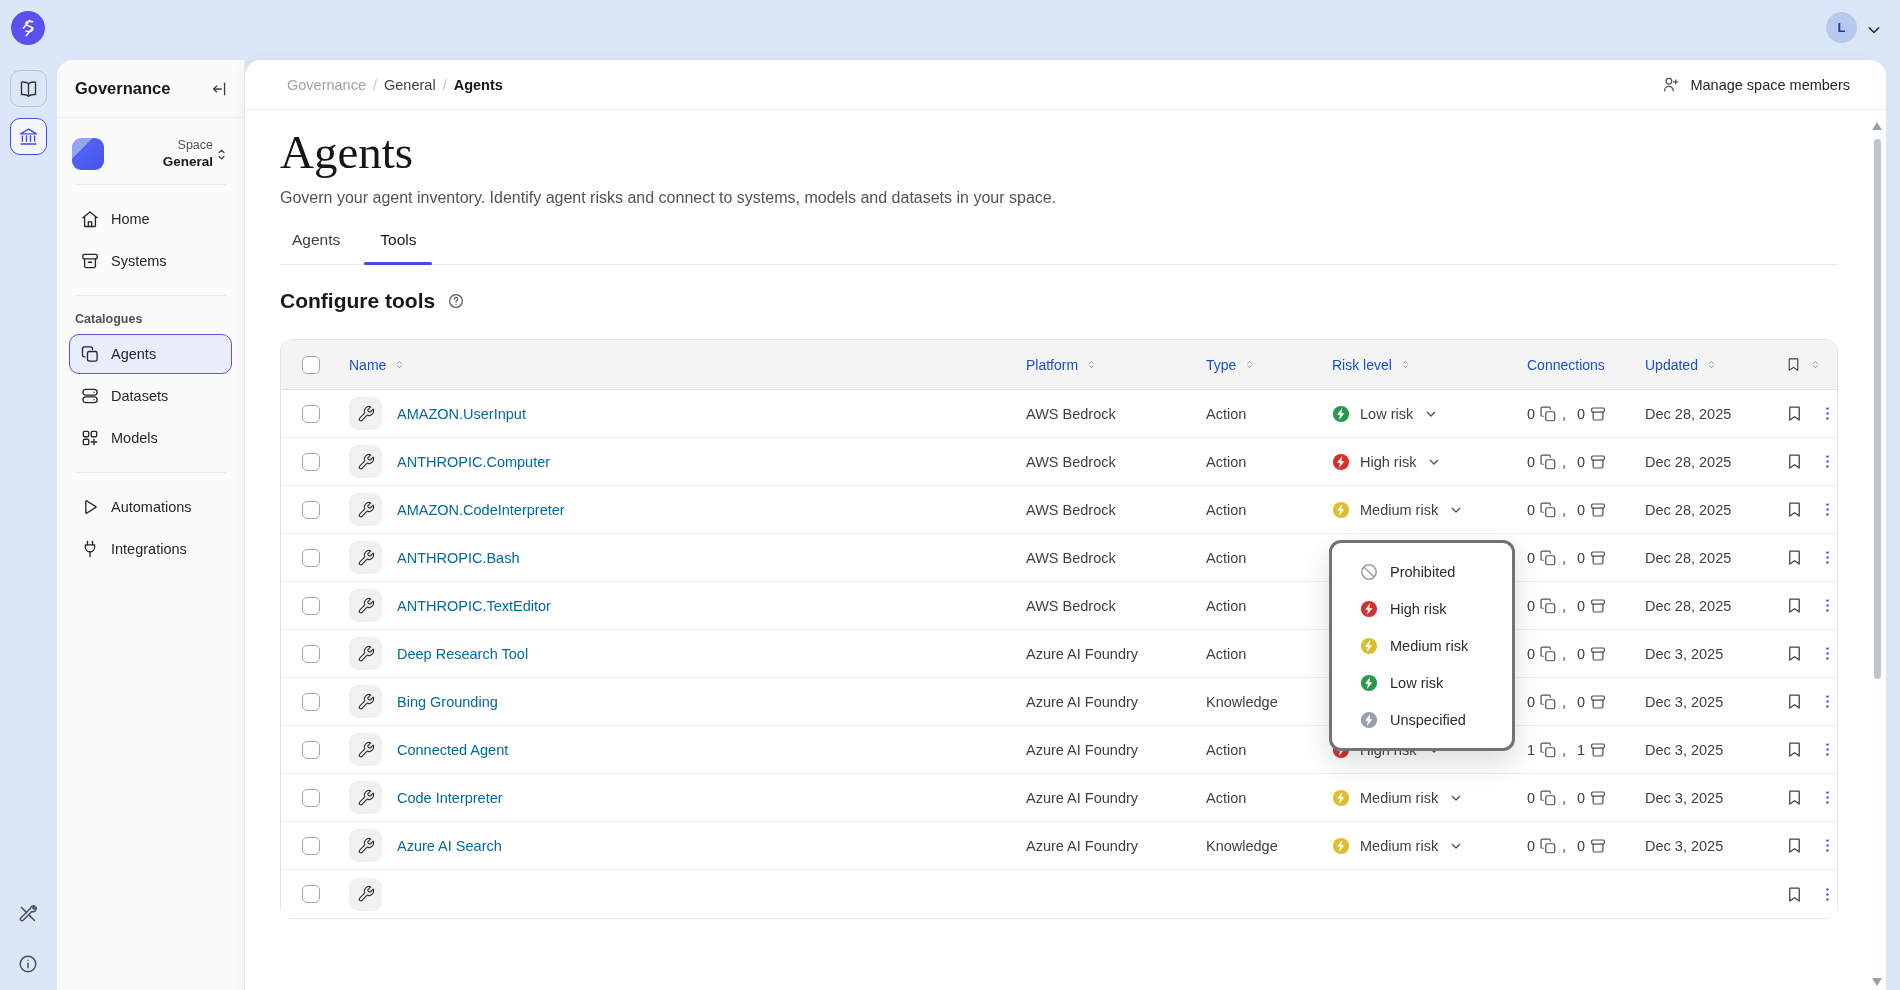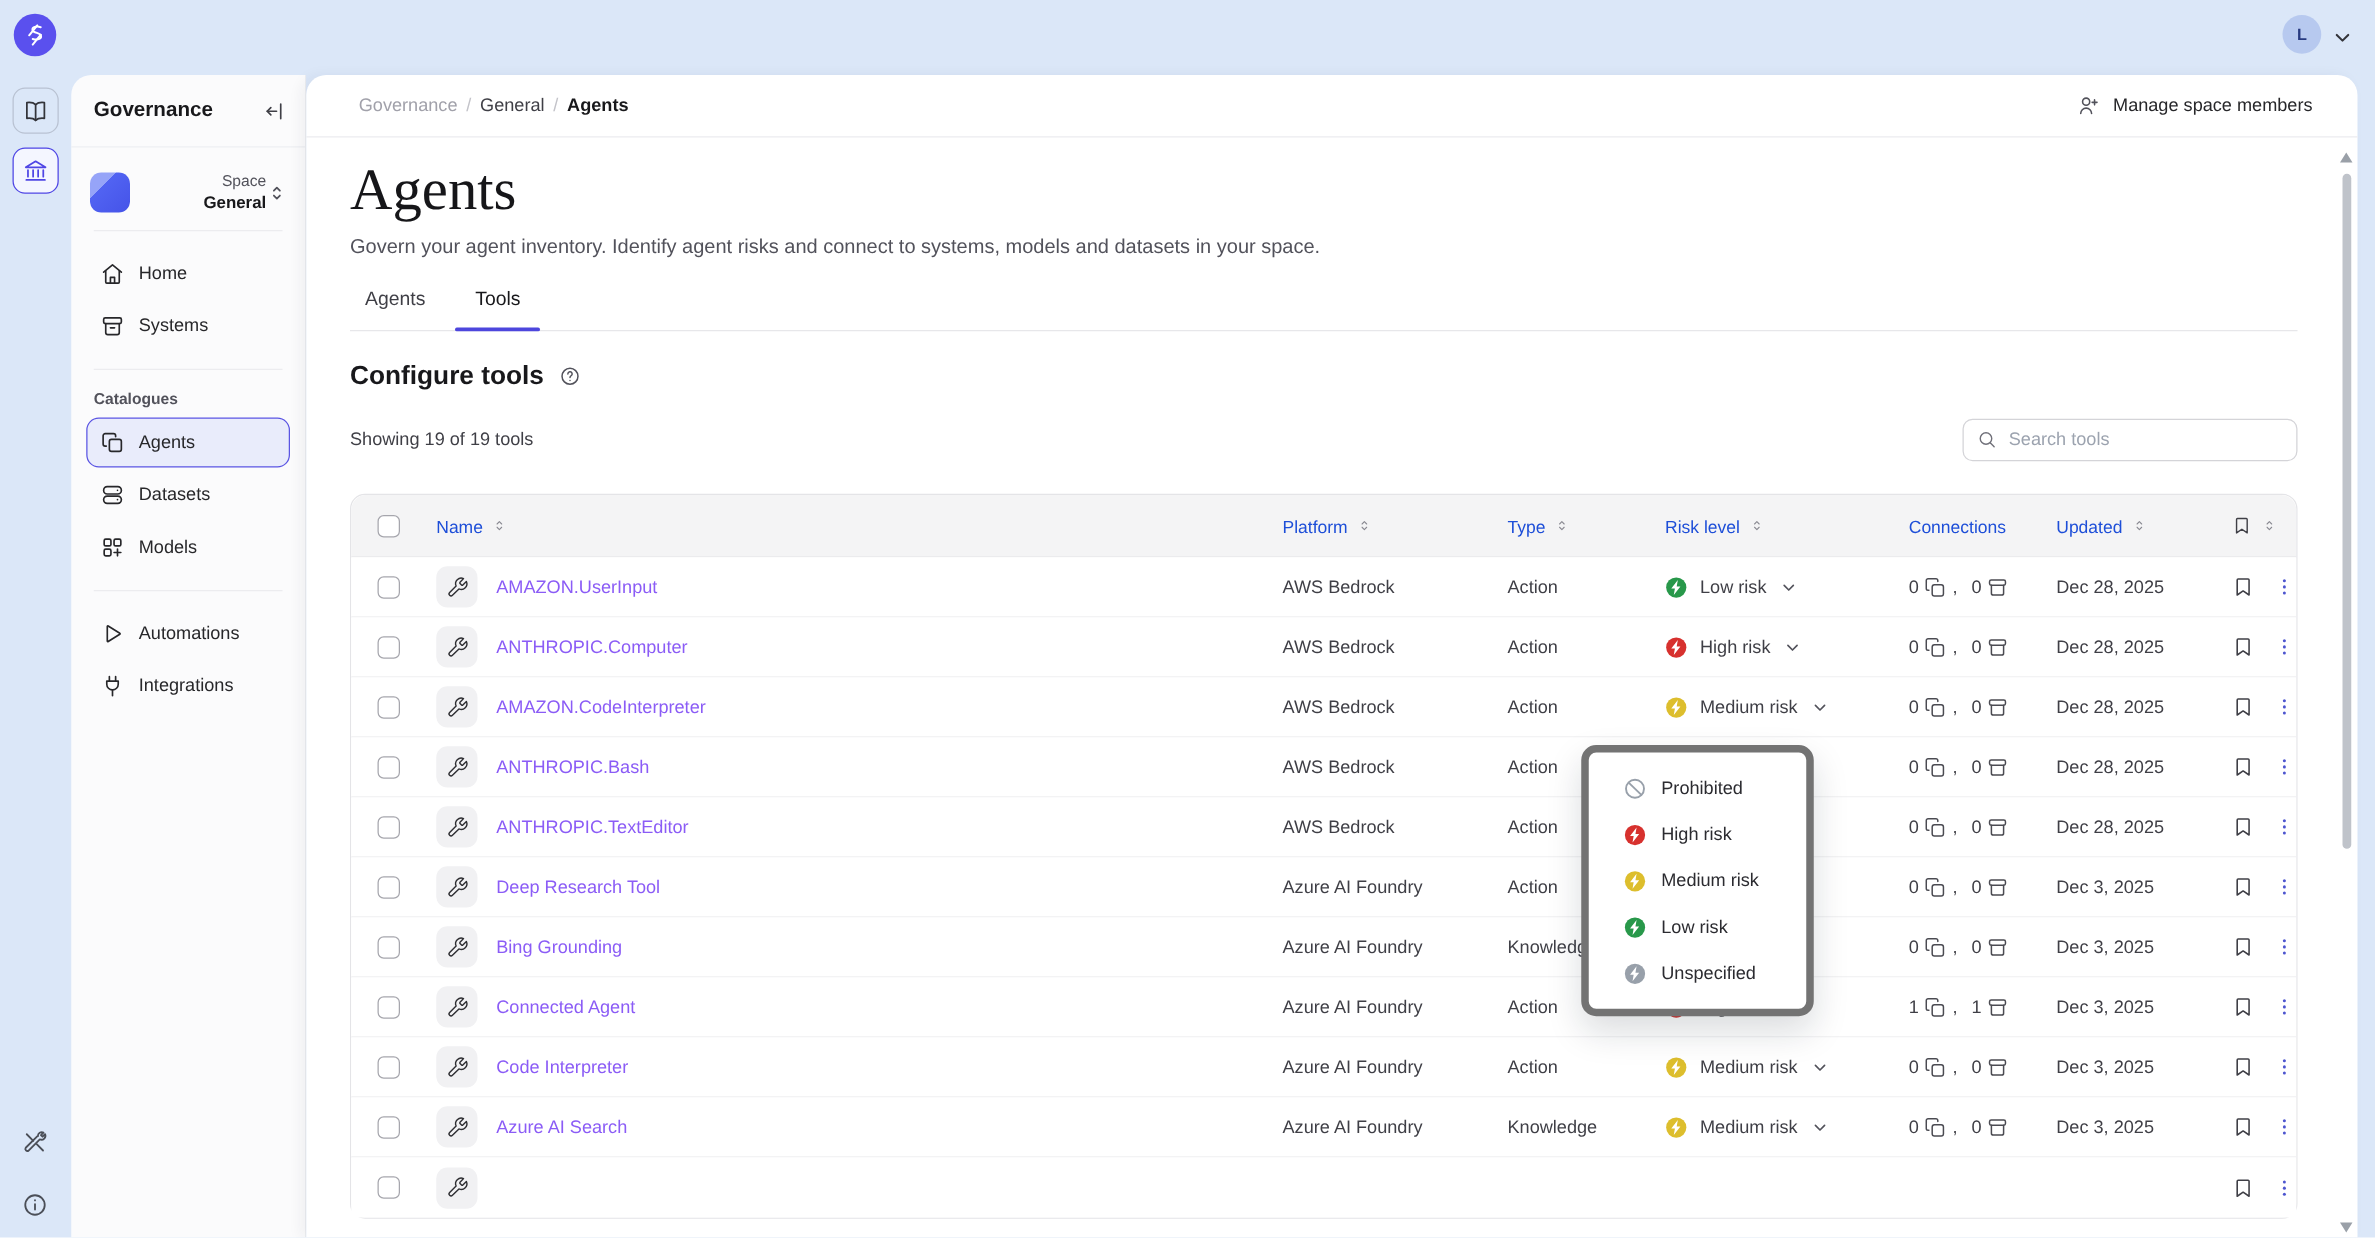--- a/index.html
+++ b/index.html
@@ -338,18 +338,6 @@
       </span>
     </div>
 
-    <div class="list-meta">
-      <span class="showing-text">Showing 19 of 19 tools</span>
-      <div class="search-box">
-        <span class="search-ic">
-          <svg viewBox="0 0 24 24" class="ic">
-              <circle cx="11" cy="11" r="6.5"></circle>
-              <path d="m15.8 15.8 4.4 4.4"></path>
-            </svg>
-        </span>
-        <input type="text" placeholder="Search tools" style="">
-      </div>
-    </div>
 
     <div class="table-wrap">
       <div class="thead">

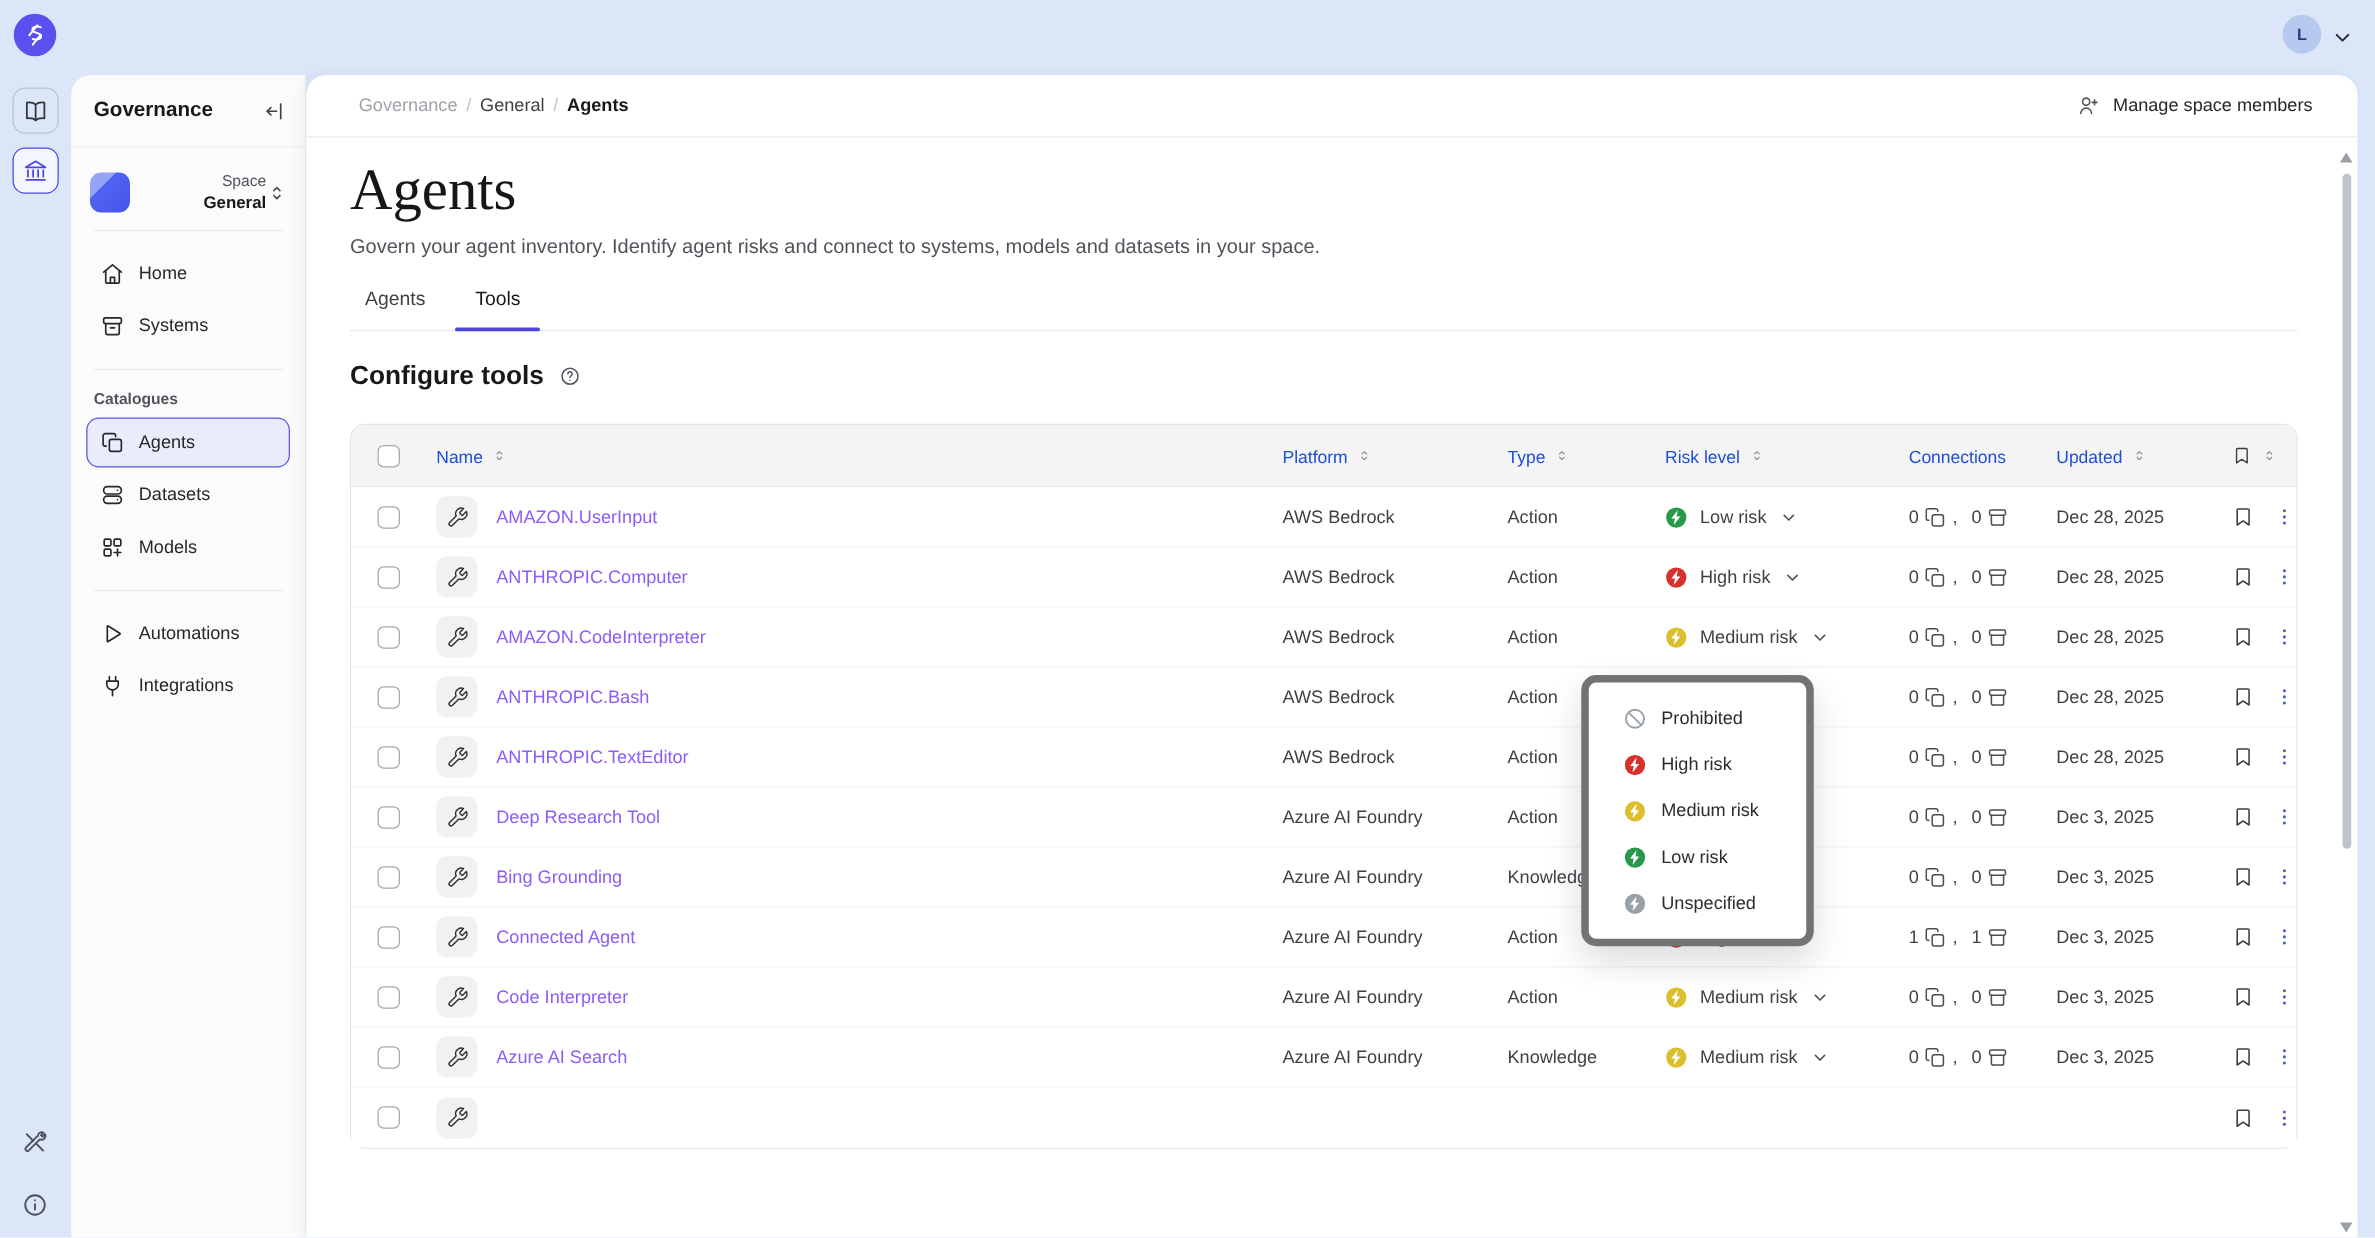--- a/index.html
+++ b/index.html
@@ -110,7 +110,7 @@
   .toolbox { width:33px; height:33px; background:#f1f1f3; border-radius:9px;
              display:flex; align-items:center; justify-content:center; color:#2f2f33; }
   .toolbox svg { width:18px; height:18px; }
-  .tname { color:#8b5cf6; cursor:pointer; }
+  .tname { color:#0369a1; cursor:pointer; }
   .c-platform { padding-left:10px; }
   .risk-btn { display:flex; align-items:center; gap:10px; background:none; border:none;
               font-family:inherit; font-size:14.5px; color:#3f3f46; cursor:pointer; padding:0; }

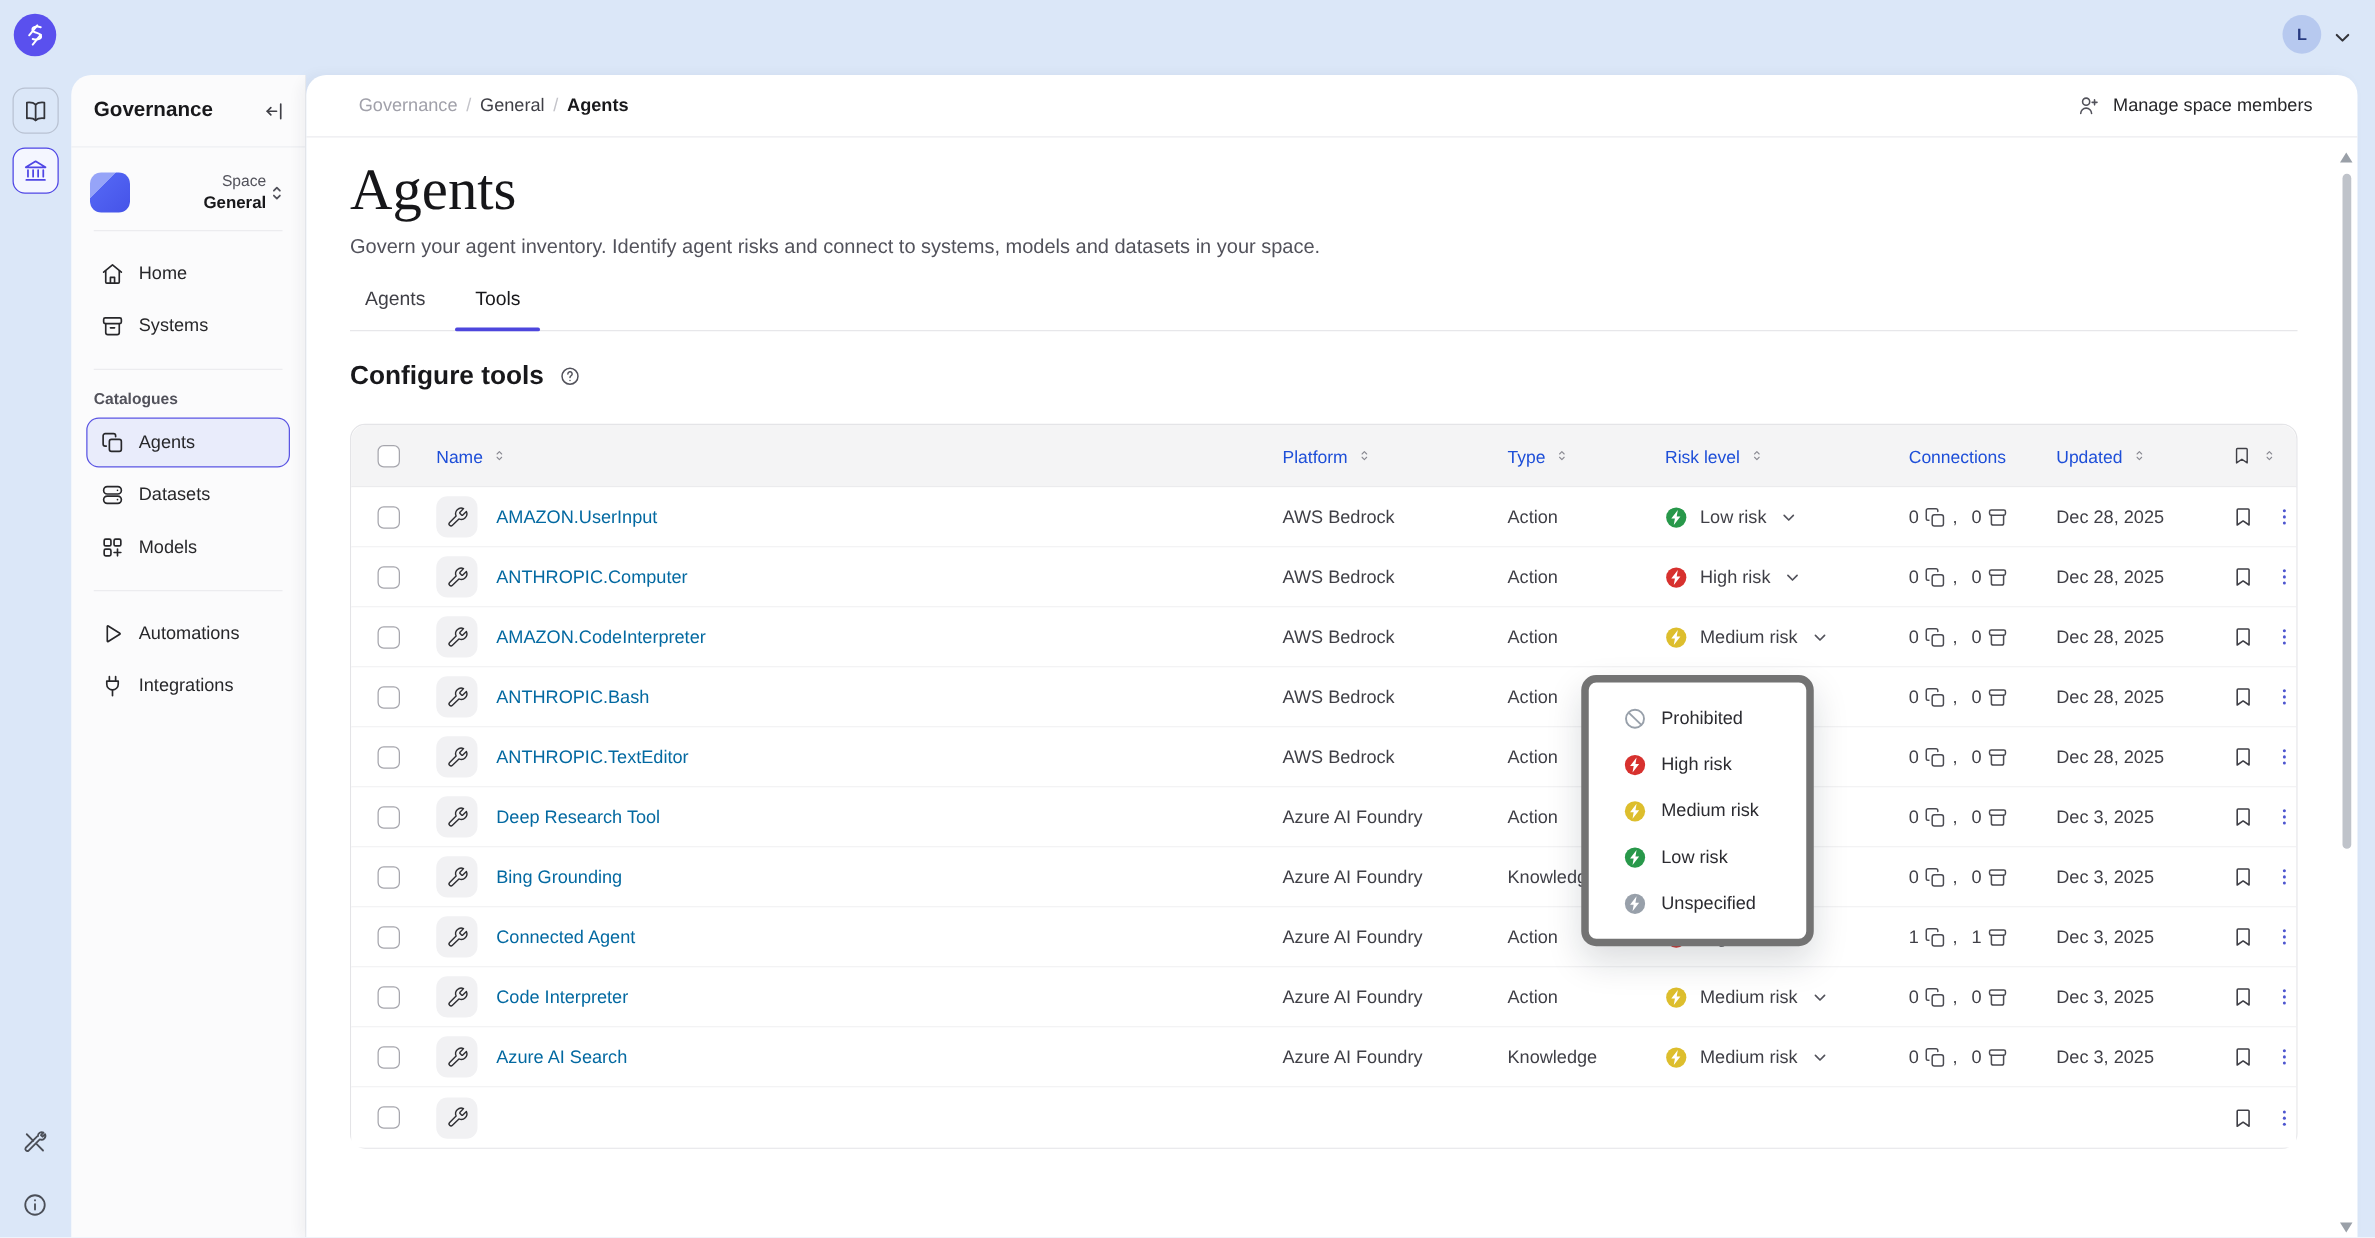--- a/index.html
+++ b/index.html
@@ -124,8 +124,8 @@
   .c-kebab { justify-content:center; }
 
   
-  .risk-dropdown { position:absolute; left:984px; top:200px; width:186px; background:#fff;
-      border:6px solid #737373; border-radius:12px; padding:10px 0;
+  .risk-dropdown { position:absolute; left:1048px; top:200px; width:186px; background:#fff;
+      border:3px solid #737373; border-radius:12px; padding:10px 0;
       box-shadow:0 12px 28px rgba(16,24,40,.15); z-index:10;text-align:right; }
   .dd-item { display:flex; align-items:center; gap:12px; height:37px; padding-left:28px;
              font-size:14.5px; color:#2b2b30; cursor:pointer; }

